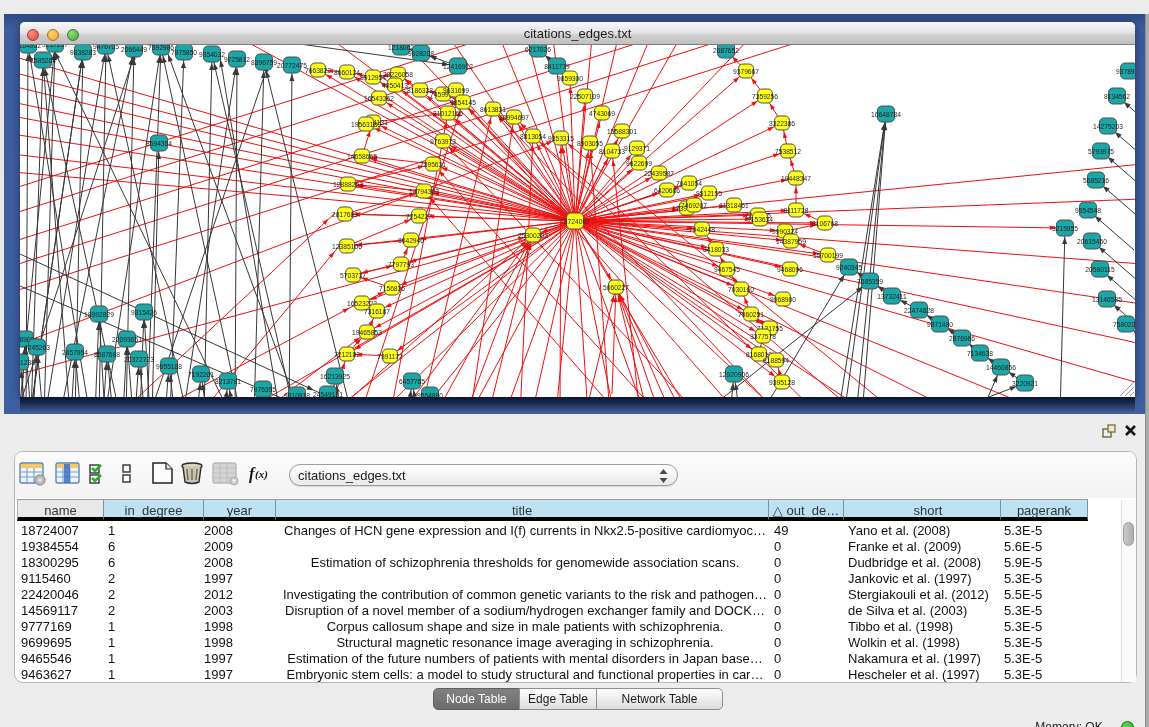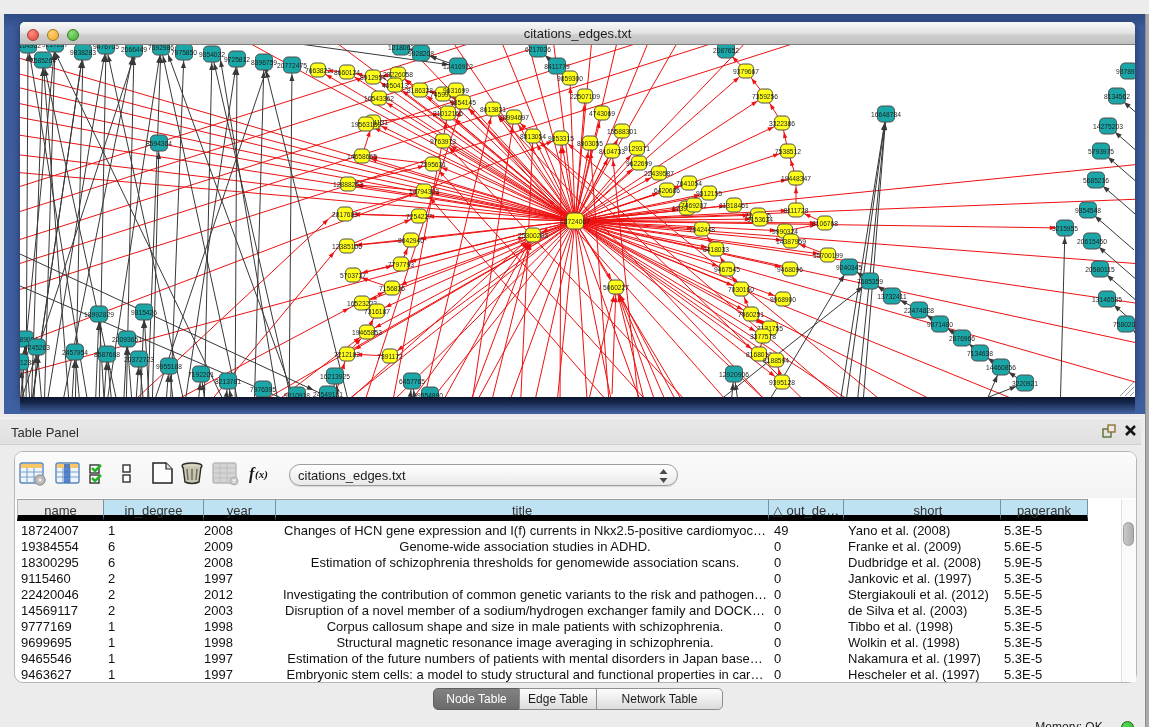--- a/index.html
+++ b/index.html
@@ -912,9 +912,6 @@
 
   <div class="abs" id="panelarea"></div>
   <div class="abs" id="rightstrip"></div>
-  <div class="abs" id="panelhdr">
-      <span>Table Panel</span>
-    </div>
   <svg class="abs" width="40" height="18" style="left:1100px;top:409px">
     <rect x="3" y="6" width="8" height="8" fill="none" stroke="#4c6a28" stroke-width="1.3"></rect>
     <rect x="8" y="2" width="7" height="7" fill="#e8e8e8" stroke="#8a6a1f" stroke-width="1.3"></rect>

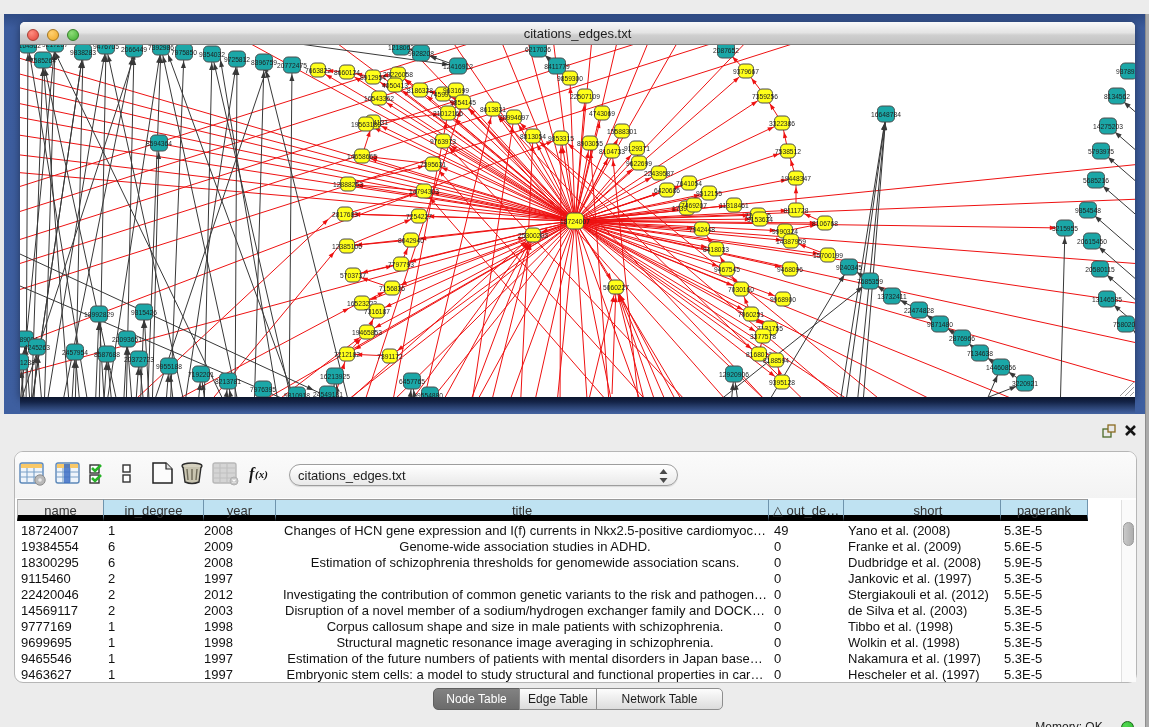--- a/index.html
+++ b/index.html
@@ -35,7 +35,7 @@
 #dd .ar { position:absolute; right:11px; top:3px; font-size:11px; color:#555; line-height:8px; }
 
 
-.th { position:absolute; top:485px; height:22px; background:#bfe2f2; border-top:1px solid #9a9a9a; border-bottom:6px solid #000000; border-left:1px solid #6f94ad; font-size:13px; color:#343434; text-align:center; line-height:21px; }
+.th { position:absolute; top:485px; height:22px; background:#bfe2f2; border-top:1px solid #9a9a9a; border-bottom:4px solid #000000; border-left:1px solid #6f94ad; font-size:13px; color:#343434; text-align:center; line-height:21px; }
 .trow { position:absolute; left:16px; width:1105px; height:16px; font-size:13px; color:#111; white-space:nowrap; }
 .trow span { position:absolute; top:1px; }
 .c0 { left:5px; } .c1 { left:92px; } .c2 { left:188px; } .c3 { left:263px; width:492px; overflow:hidden;text-align:center; }

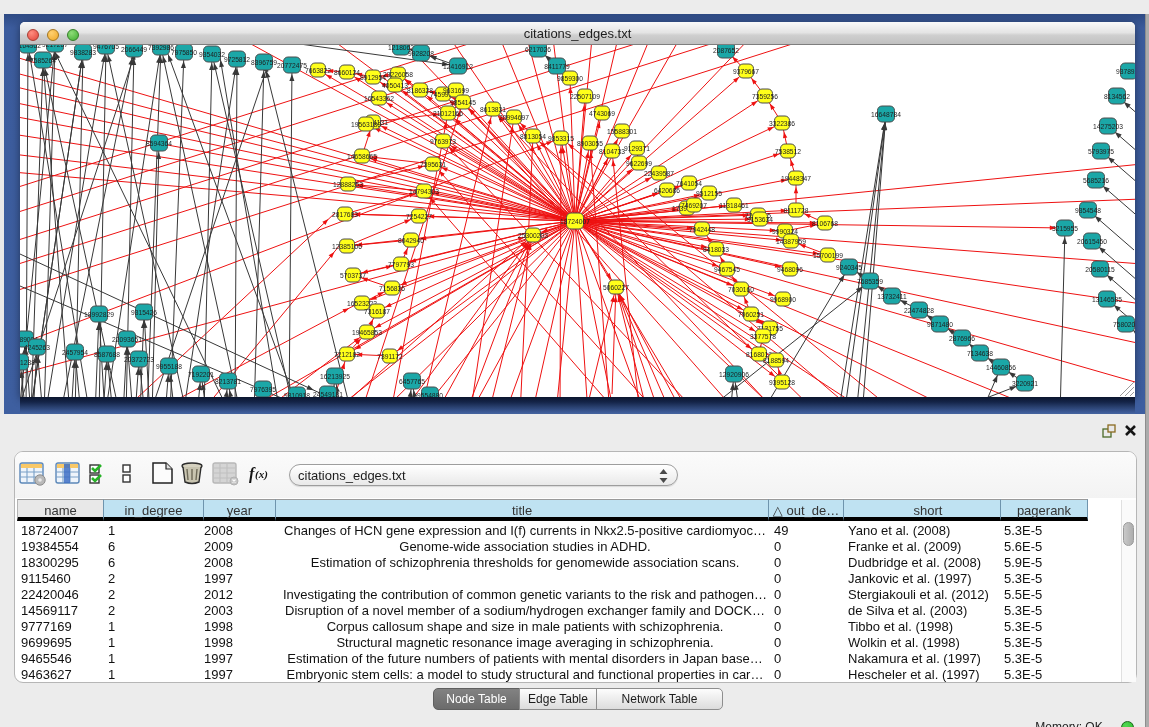--- a/index.html
+++ b/index.html
@@ -998,7 +998,6 @@
       <span class="c0">19384554</span>
       <span class="c1">6</span>
       <span class="c2">2009</span>
-      <span class="c3">Genome-wide association studies in ADHD.</span>
       <span class="c4">0</span>
       <span class="c5">Franke et al. (2009)</span>
       <span class="c6">5.6E-5</span>

